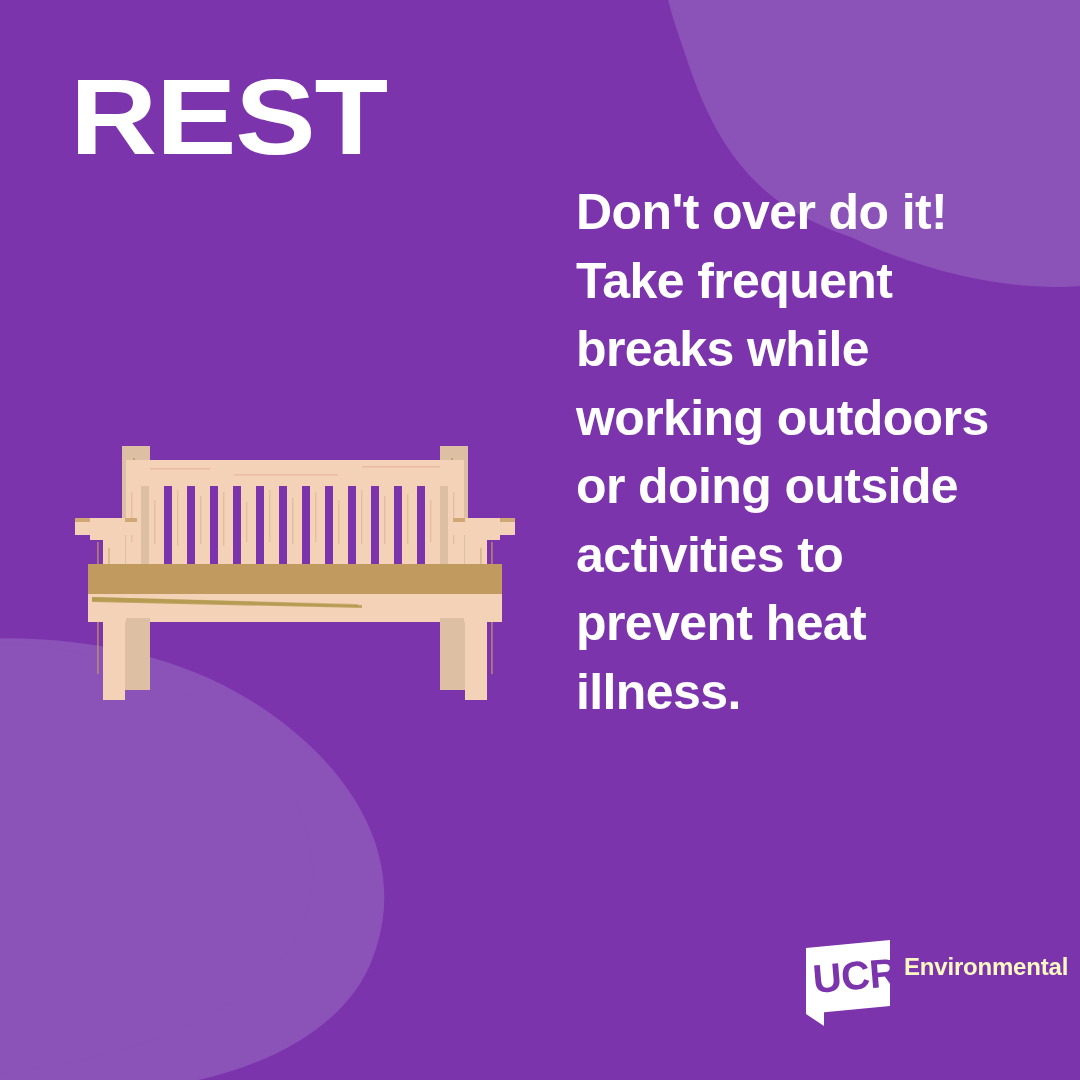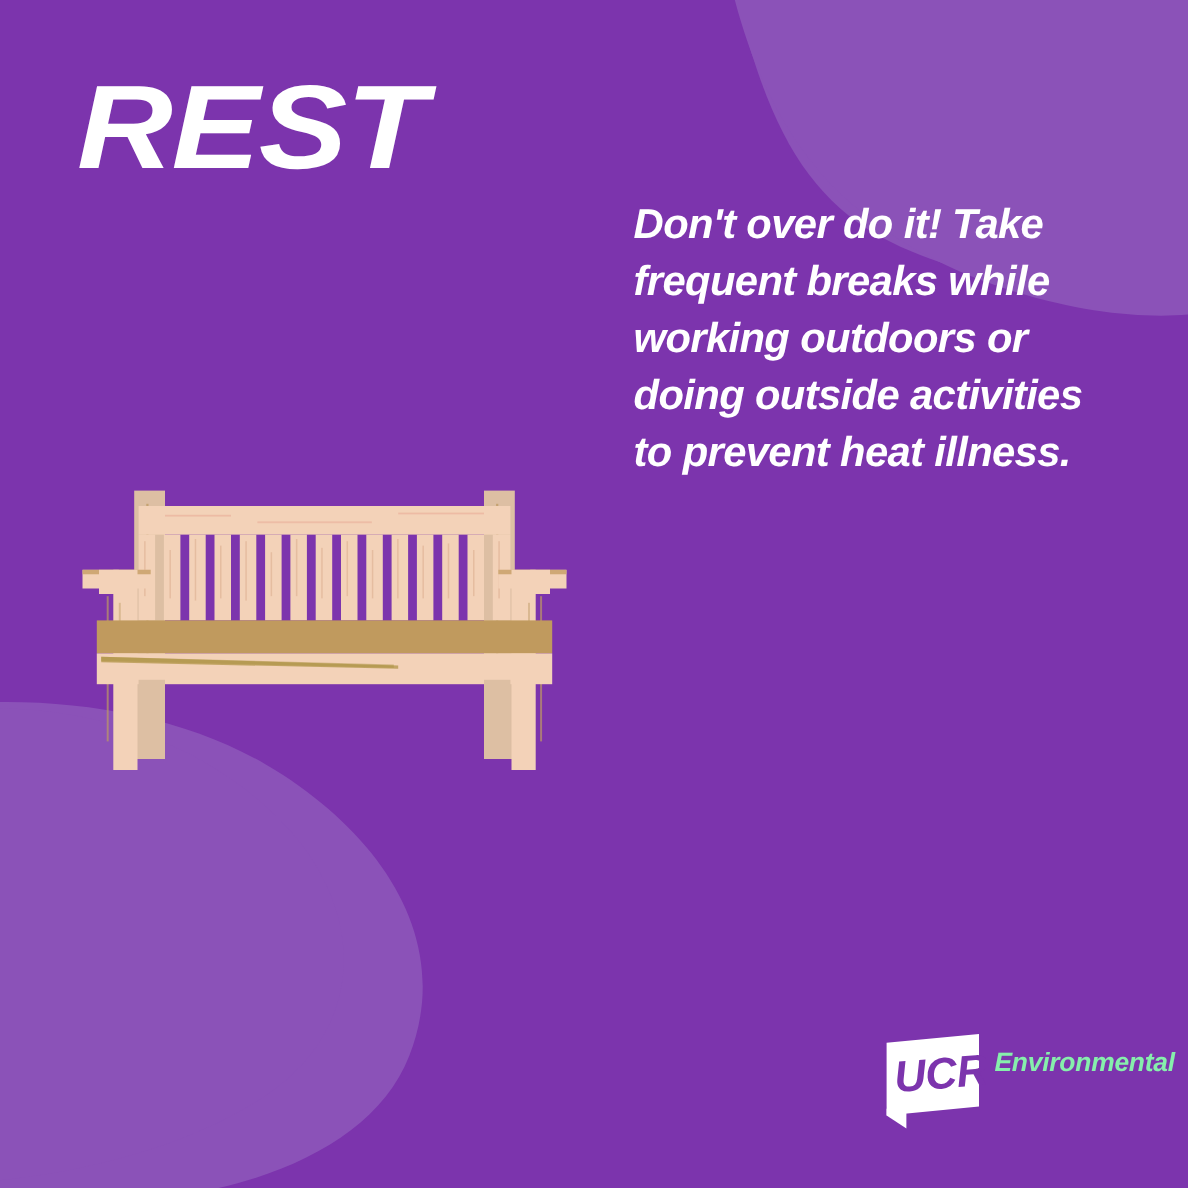--- a/index.html
+++ b/index.html
@@ -15,7 +15,6 @@
     overflow: hidden;
     background: #7c34ad;
     font-family: "Liberation Sans", "DejaVu Sans", sans-serif;
-    font-style: italic;
     -webkit-font-smoothing: antialiased;
   }
 

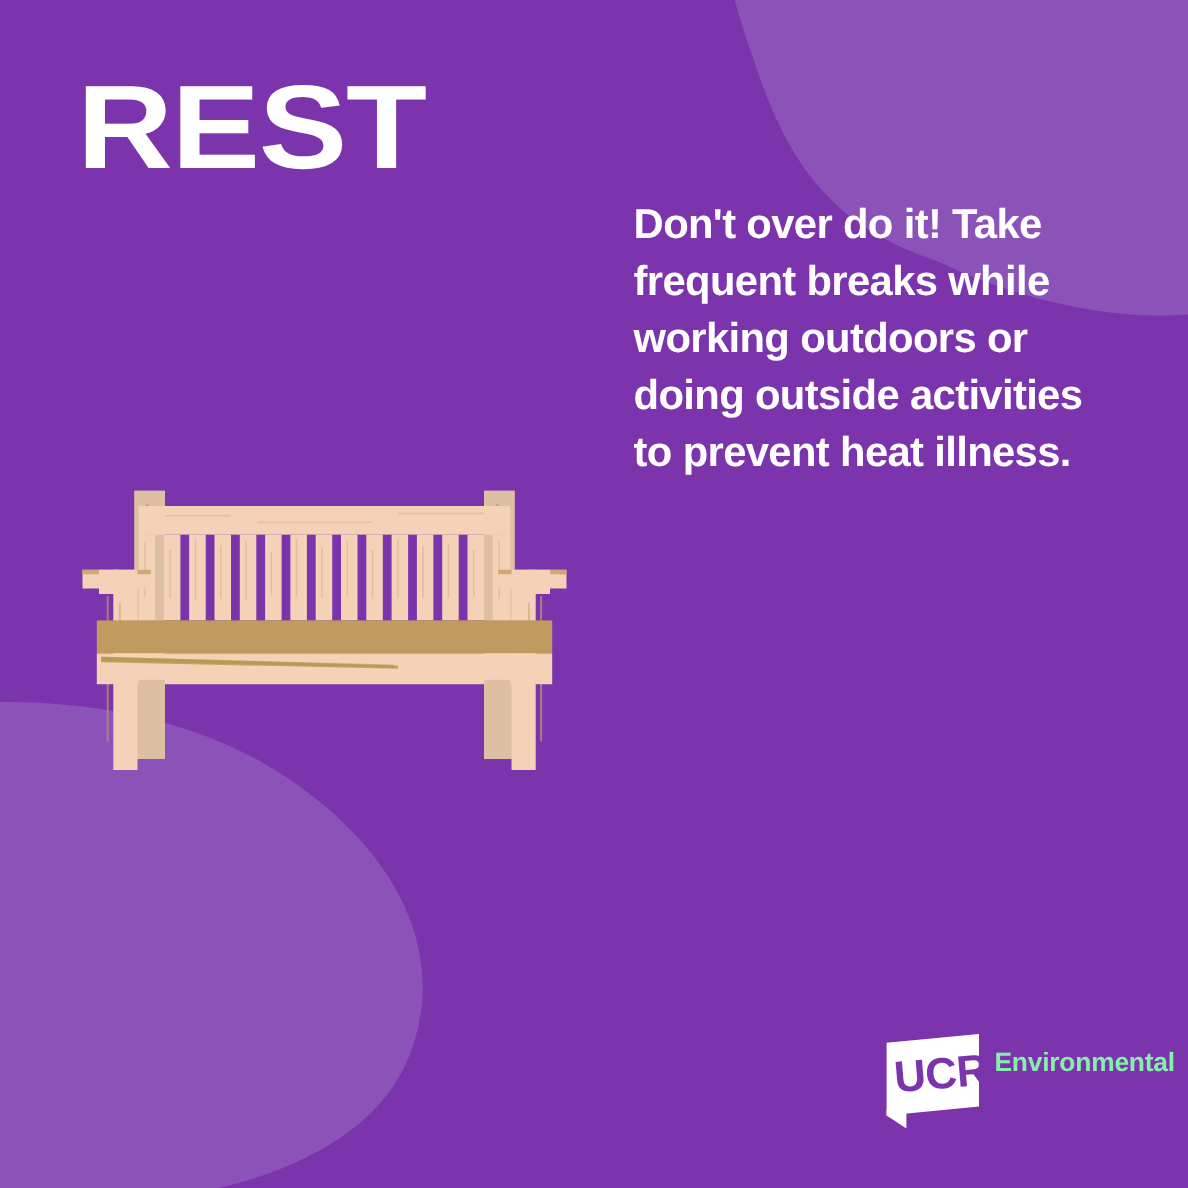--- a/index.html
+++ b/index.html
@@ -54,7 +54,7 @@
     color: #ffffff;
     font-family: "Liberation Sans", "DejaVu Sans", sans-serif;
     font-weight: 700;
-    font-size: 38px;
+    font-size: 50px;
     line-height: 1.37;
     letter-spacing: -0.6px;
   }

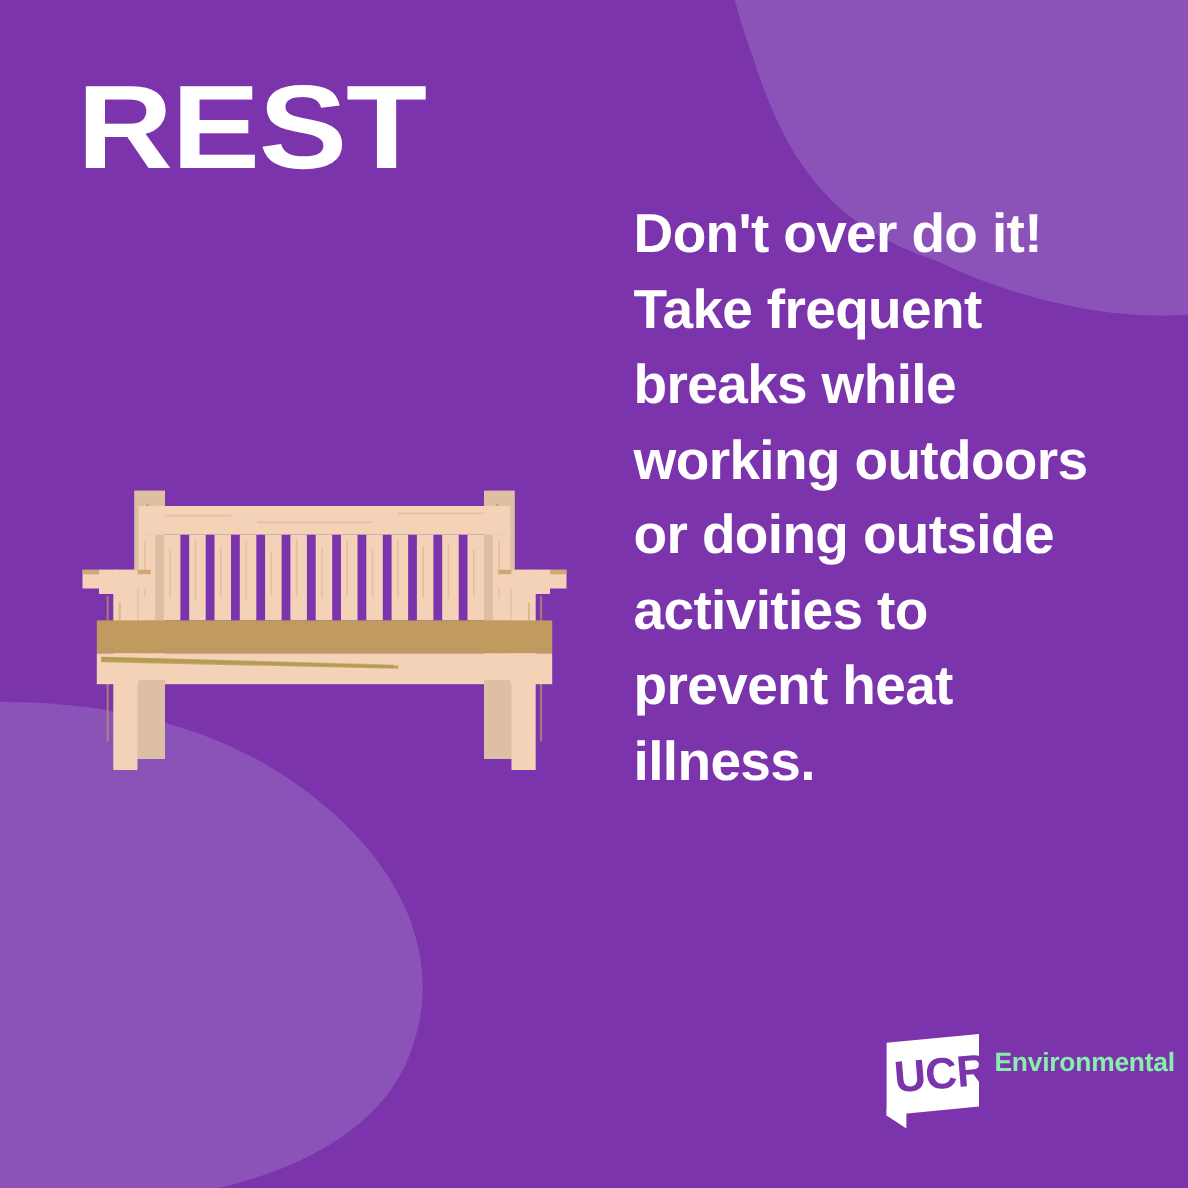--- a/index.html
+++ b/index.html
@@ -87,7 +87,7 @@
     position: absolute;
     left: 104px;
     top: 14px;
-    color: #86efac;
+    color: #fef9c3;
     font-family: "Liberation Sans", "DejaVu Sans", sans-serif;
     font-weight: 700;
     font-size: 24px;

